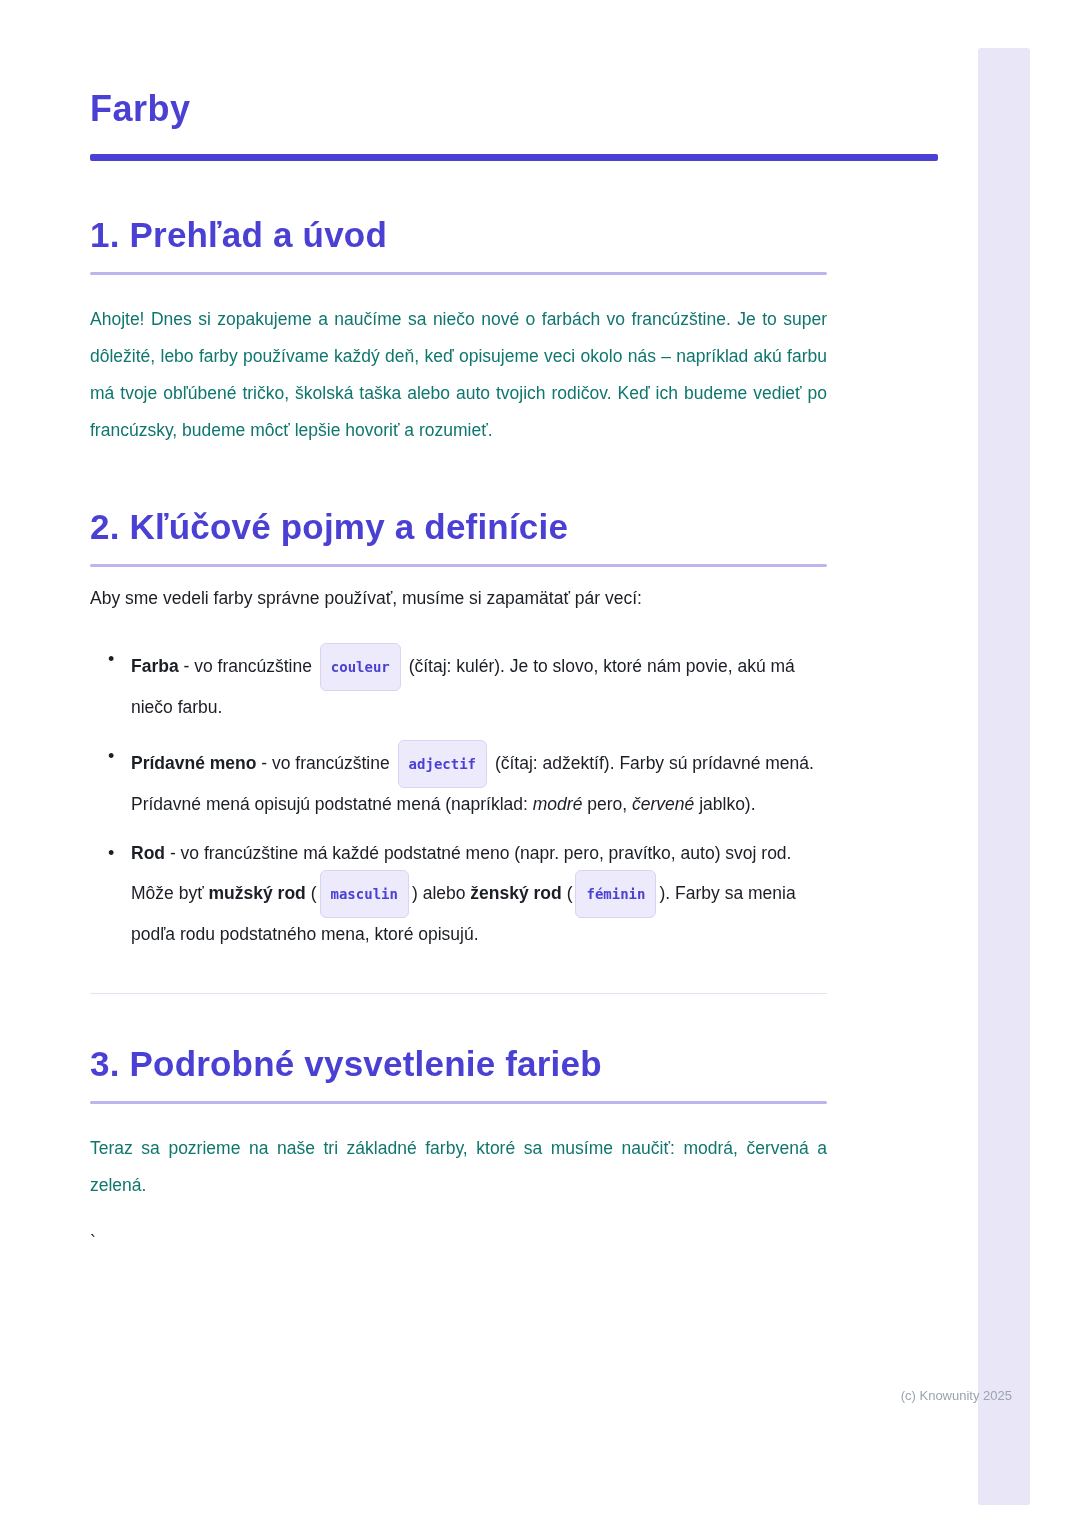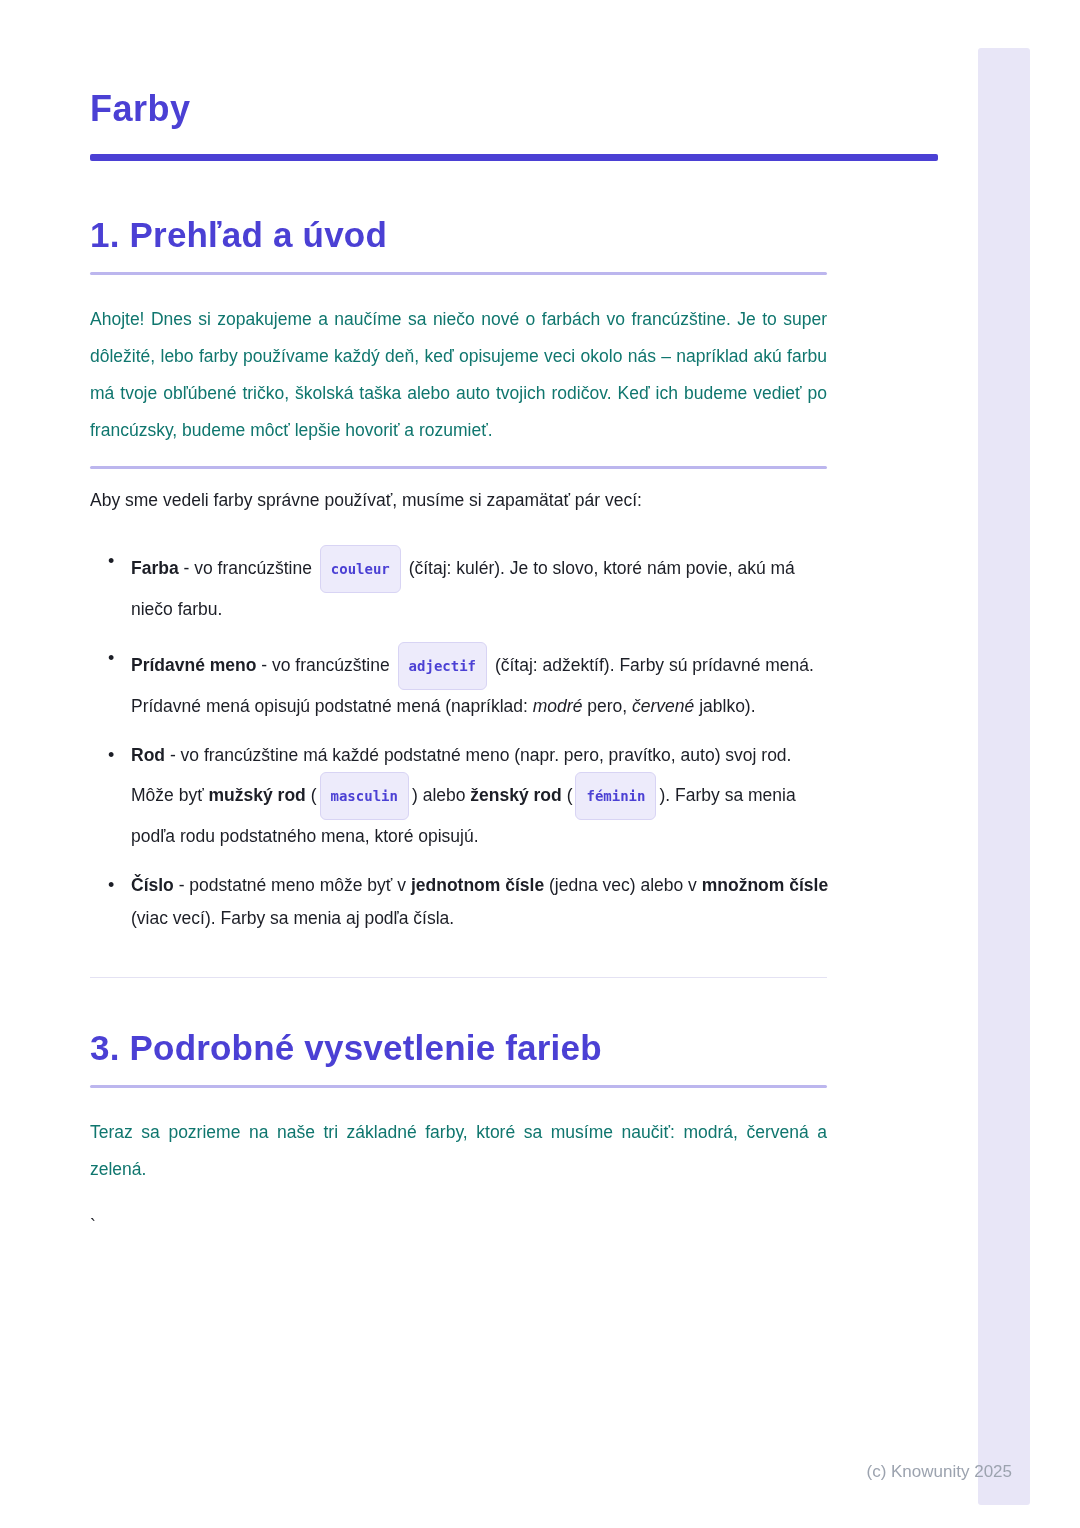--- a/index.html
+++ b/index.html
@@ -146,6 +146,7 @@
   <div class="h2-rule"></div>
   <p class="body-para">Ahojte! Dnes si zopakujeme a naučíme sa niečo nové o farbách vo francúzštine. Je to super dôležité, lebo farby používame každý deň, keď opisujeme veci okolo nás – napríklad akú farbu má tvoje obľúbené tričko, školská taška alebo auto tvojich rodičov. Keď ich budeme vedieť po francúzsky, budeme môcť lepšie hovoriť a rozumieť.</p>
 
+  <h2 class="section-heading sec2-heading">2. Kľúčové pojmy a definície</h2>
   <div class="h2-rule"></div>
   <p class="intro-para">Aby sme vedeli farby správne používať, musíme si zapamätať pár vecí:</p>
 

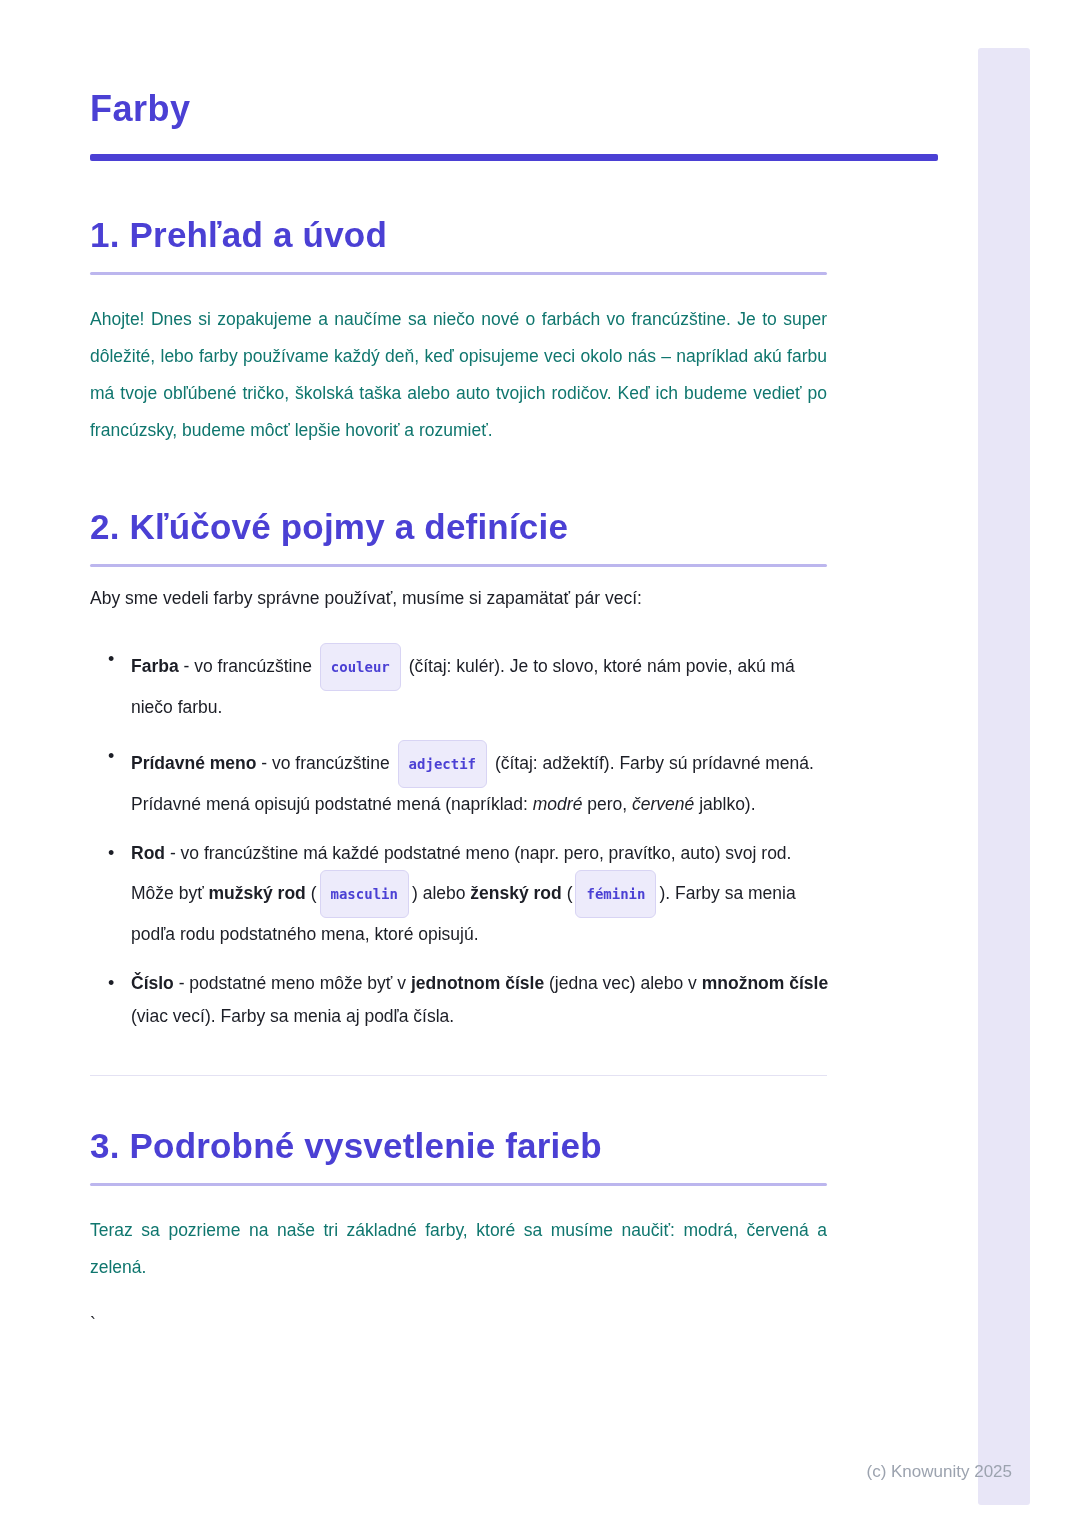--- a/index.html
+++ b/index.html
@@ -154,7 +154,6 @@
     <li><strong>Farba</strong><span> - vo francúzštine </span><code class="chip">couleur</code><span> (čítaj: kulér). Je to slovo, ktoré nám povie, akú má niečo farbu.</span></li>
     <li><strong>Prídavné meno</strong><span> - vo francúzštine </span><code class="chip">adjectif</code><span> (čítaj: adžektíf). Farby sú prídavné mená. Prídavné mená opisujú podstatné mená (napríklad: </span><em>modré</em><span> pero, </span><em>červené</em><span> jablko).</span></li>
     <li><strong>Rod</strong><span> - vo francúzštine má každé podstatné meno (napr. pero, pravítko, auto) svoj rod. Môže byť </span><strong>mužský rod</strong><span> (</span><code class="chip">masculin</code><span>) alebo </span><strong>ženský rod</strong><span> (</span><code class="chip">féminin</code><span>). Farby sa menia podľa rodu podstatného mena, ktoré opisujú.</span></li>
-    <li><strong>Číslo</strong><span> - podstatné meno môže byť v </span><strong>jednotnom čísle</strong><span> (jedna vec) alebo v </span><strong>množnom čísle</strong><span> (viac vecí). Farby sa menia aj podľa čísla.</span></li>
   </ul>
 
   <div class="divider"></div>

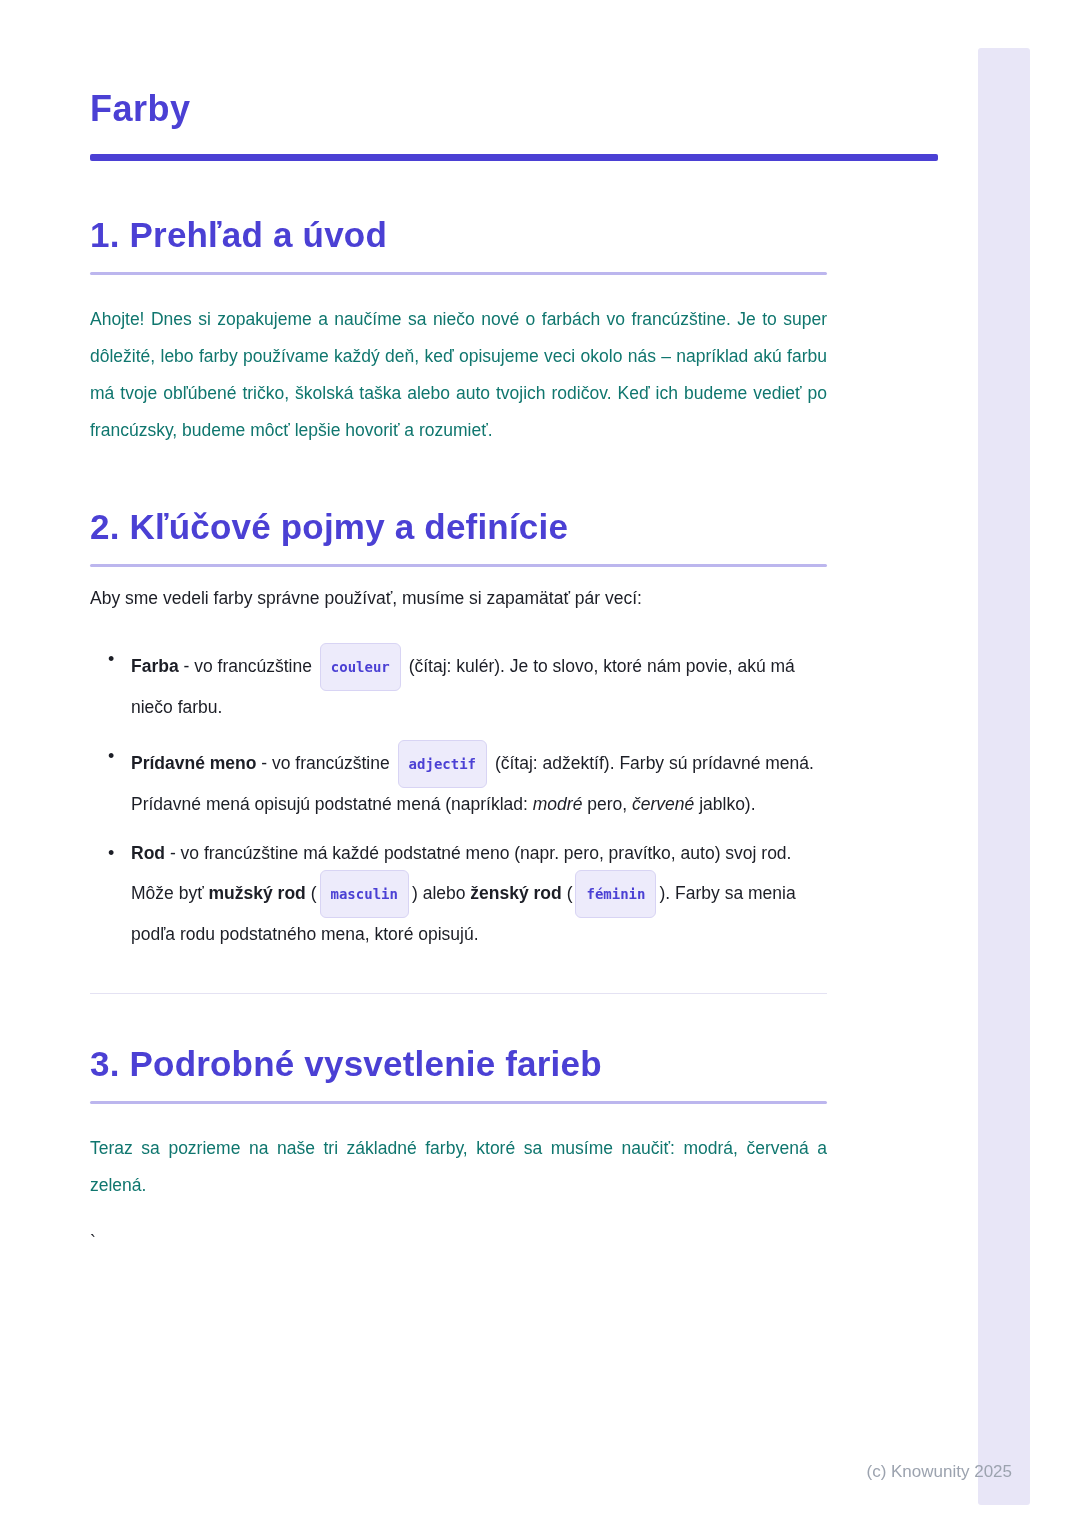--- a/index.html
+++ b/index.html
@@ -126,8 +126,8 @@
 
   .page-footer {
     position:absolute;
-    top:1462px; right:68px;
-    font-size:17px;
+    top:1388px; right:68px;
+    font-size:13px;
     color:var(--footer_text, #9ca3af);
     z-index:3;
   }

